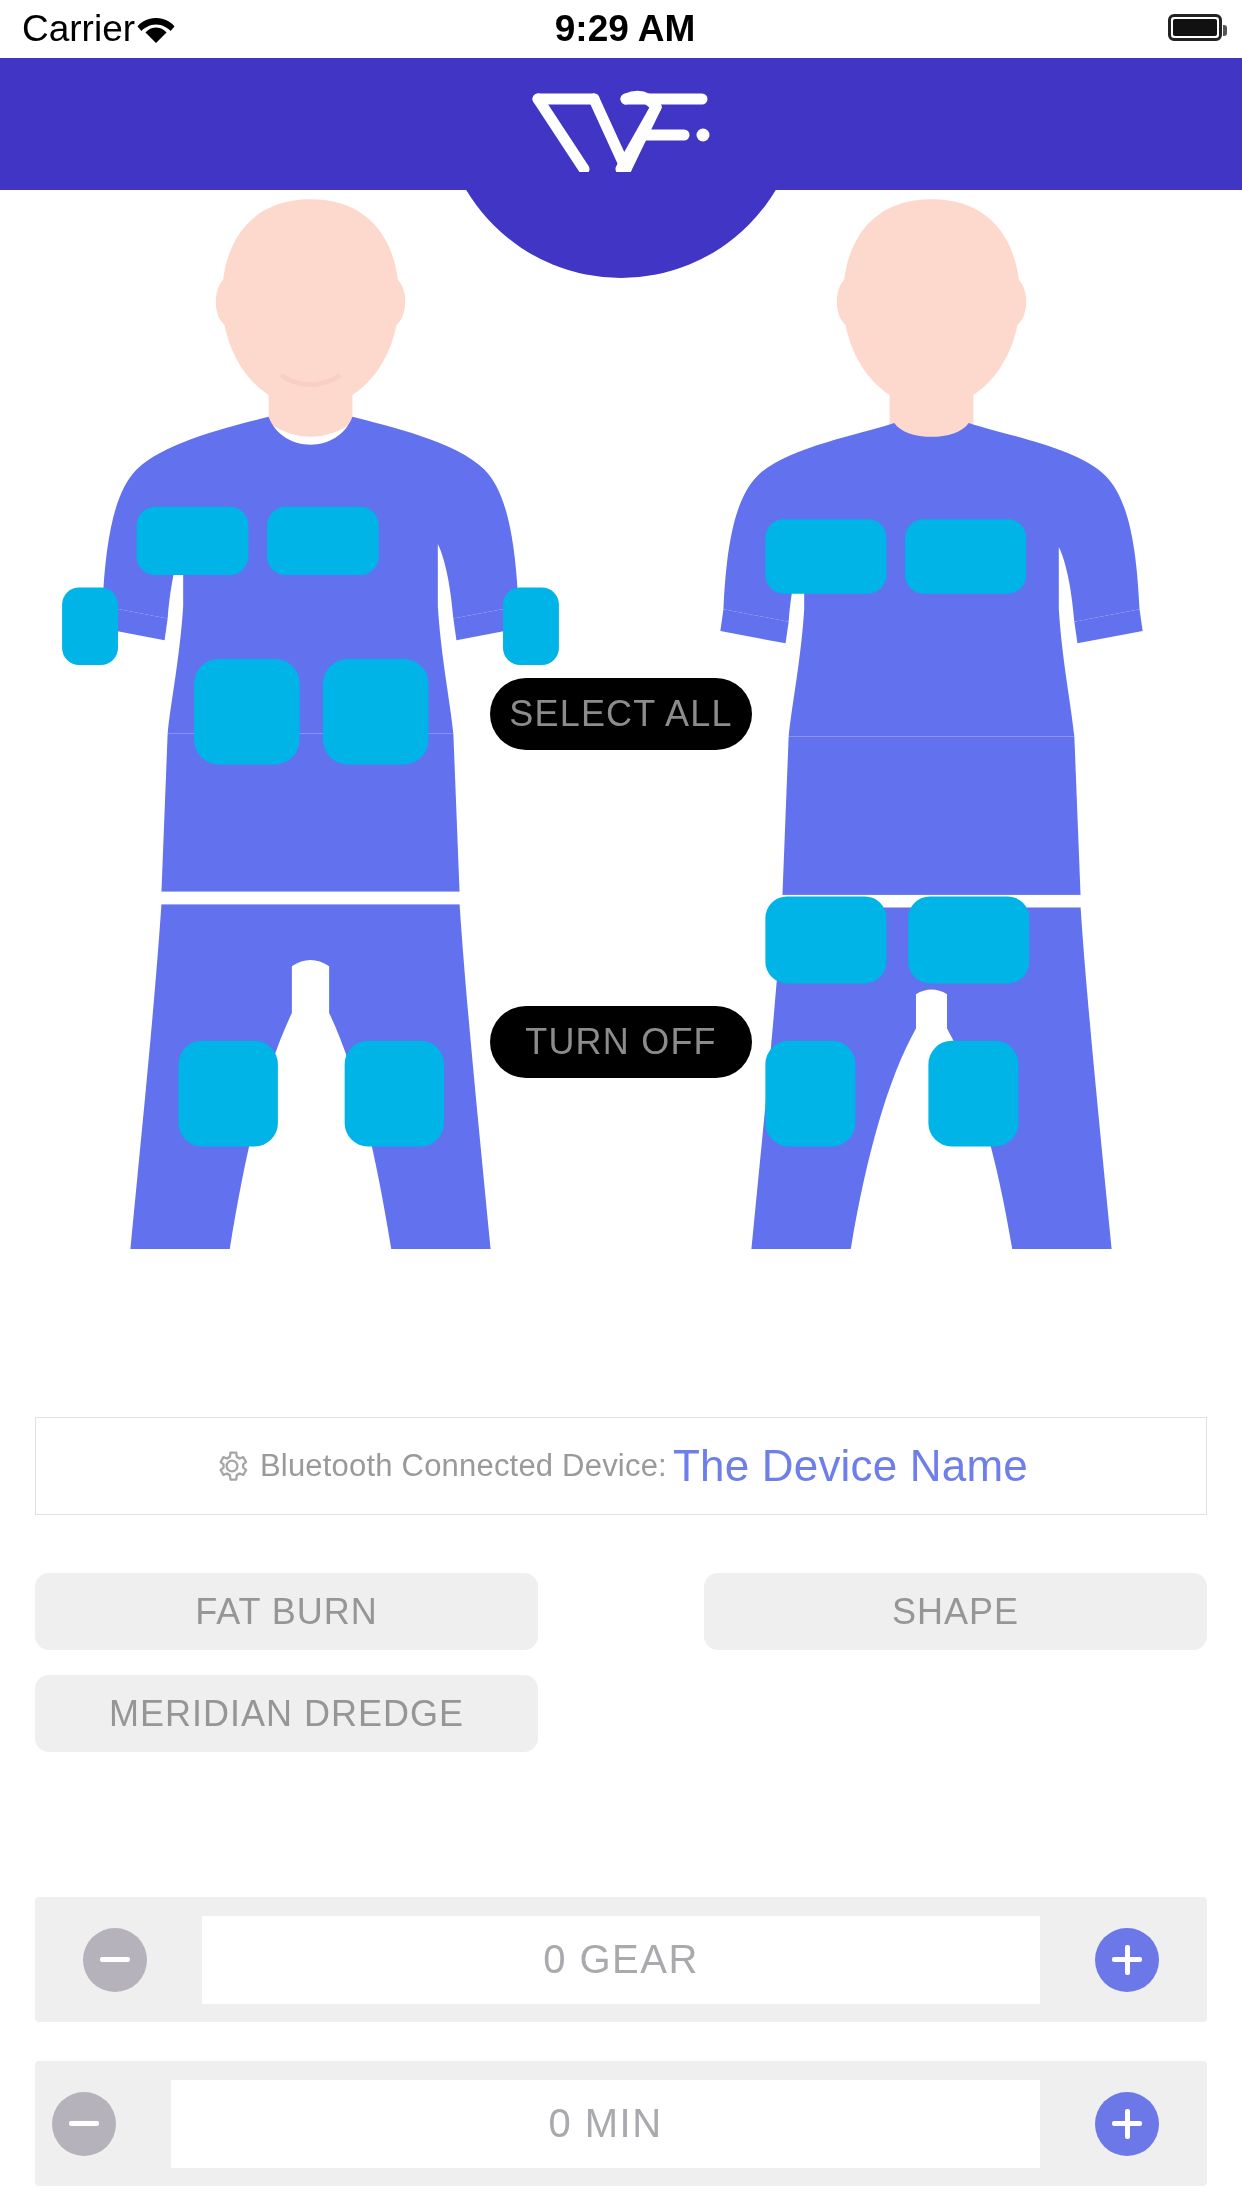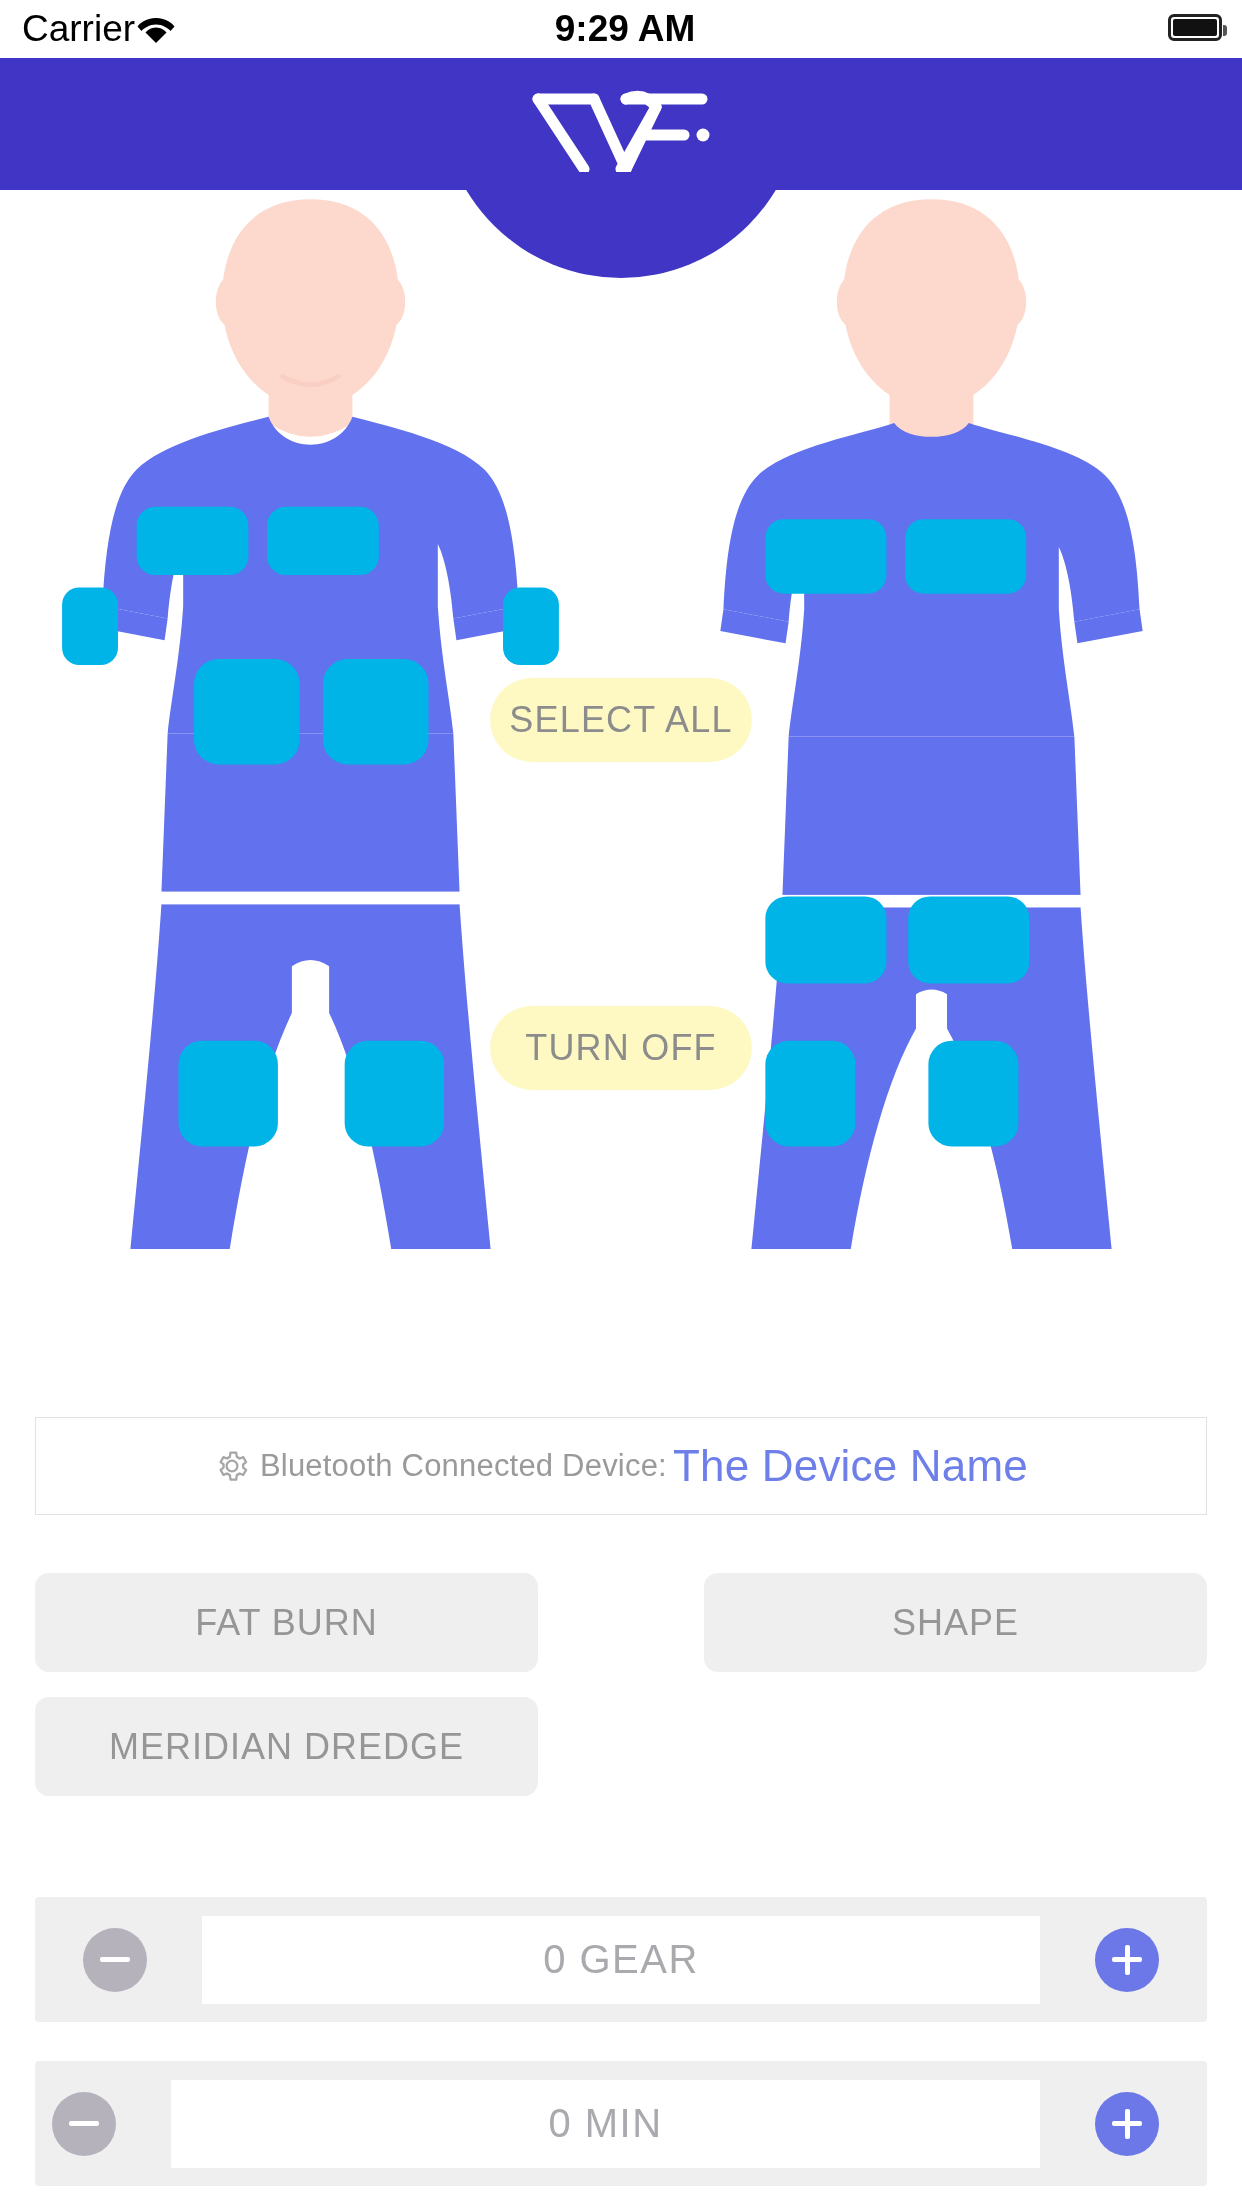--- a/index.html
+++ b/index.html
@@ -58,11 +58,11 @@
   
   .centre-btn {
     position:absolute; left:50%; transform:translateX(-50%);
-    background:#fef9c3; border:none; border-radius:44px;
+    background:#000000; border:none; border-radius:44px;
     color:#8C8C8C; font-size:36px; letter-spacing:1.2px;
     font-family:"Liberation Sans", sans-serif;
     display:flex; align-items:center; justify-content:center;
-    width:262px; height:84px; cursor:pointer;
+    width:262px; height:72px; cursor:pointer;
   }
   .centre-btn.select-all { top:488px; }
   .centre-btn.turn-off   { top:816px; }

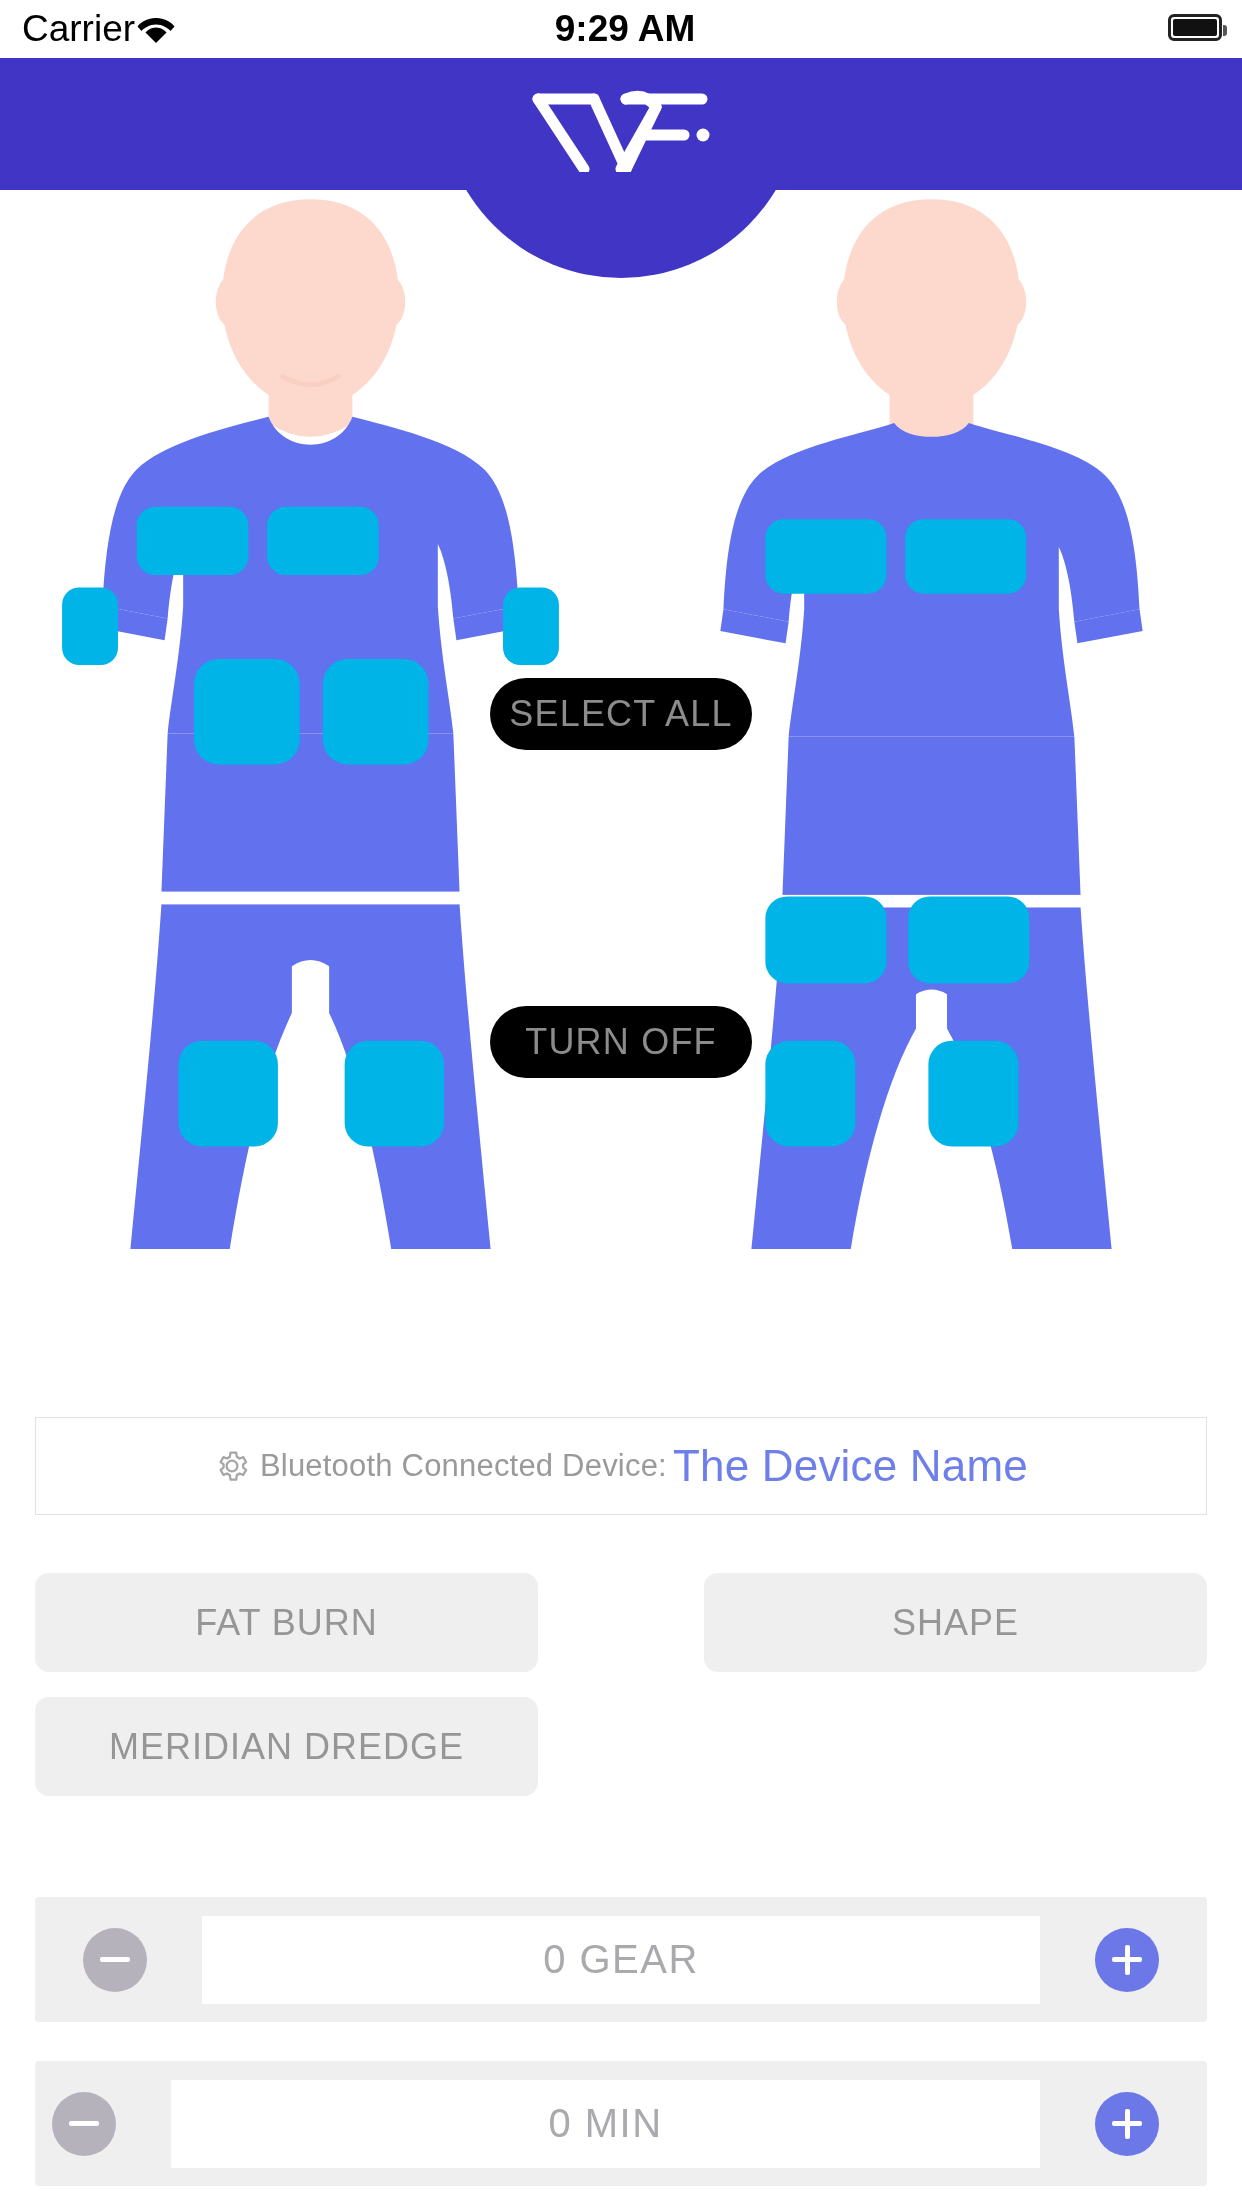--- a/index.html
+++ b/index.html
@@ -82,7 +82,7 @@
   .modes { position:absolute; left:35px; top:1573px; width:1172px; }
   .mode-row { display:flex; justify-content:space-between; margin-bottom:25px; }
   .mode-btn {
-    width:503px; height:99px; background:#EFEFEF; border:none; border-radius:14px;
+    width:503px; height:77px; background:#EFEFEF; border:none; border-radius:14px;
     color:#969696; font-size:36px; letter-spacing:1px;
     font-family:"Liberation Sans", sans-serif;
     display:flex; align-items:center; justify-content:center; cursor:pointer;

